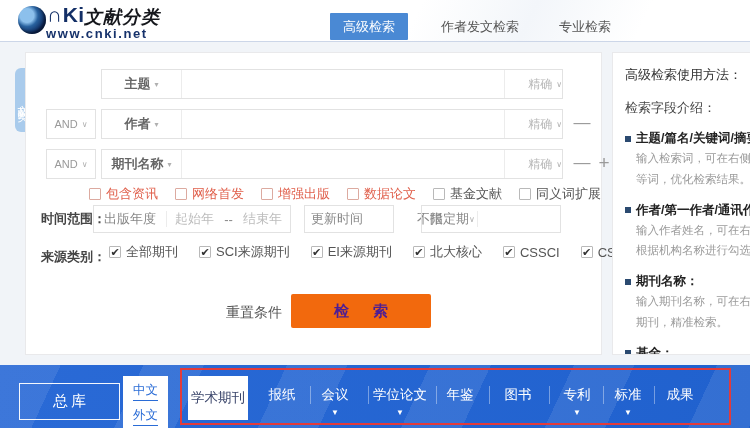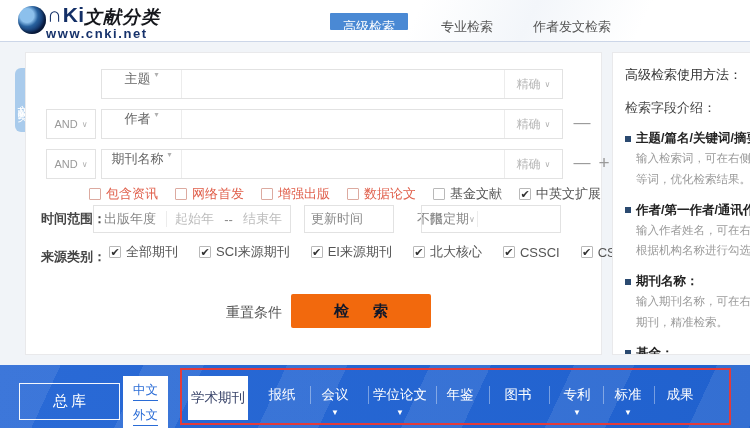--- a/index.html
+++ b/index.html
@@ -19,7 +19,7 @@
   .logo-url { position:absolute; left:46px; top:26px; font-size:13px; font-weight:bold; color:#16326b; letter-spacing:1.6px; }
 
   .nav { position:absolute; left:330px; top:13px; display:flex; align-items:center; gap:26px; }
-  .navitem { height:17px; line-height:27px; padding:0 7px; color:#555; cursor:pointer; white-space:nowrap; }
+  .navitem { height:27px; line-height:27px; padding:0 7px; color:#555; cursor:pointer; white-space:nowrap; }
   .navitem.active { background:#4a89d4; color:#fff; padding:0 13px; border-radius:1px; }
   .hlinks { position:absolute; right:6px; top:13px; display:flex; align-items:center; height:27px; gap:10px; }
   .hlink { color:#3a6cb4; white-space:nowrap; cursor:pointer; font-size:12.5px; }

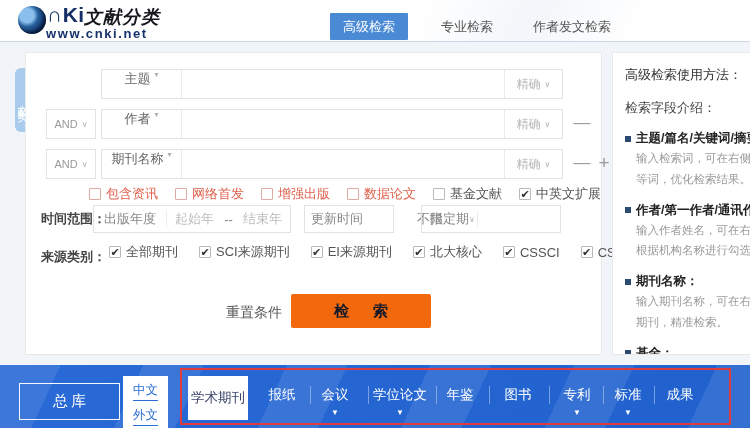--- a/index.html
+++ b/index.html
@@ -109,8 +109,8 @@
   <span class="logo-url">www.cnki.net</span>
   <div class="nav" id="nav">
       <div class="navitem active">高级检索</div>
+      <div class="navitem">作者发文检索</div>
       <div class="navitem">专业检索</div>
-      <div class="navitem">作者发文检索</div>
     </div>
 </div>
 

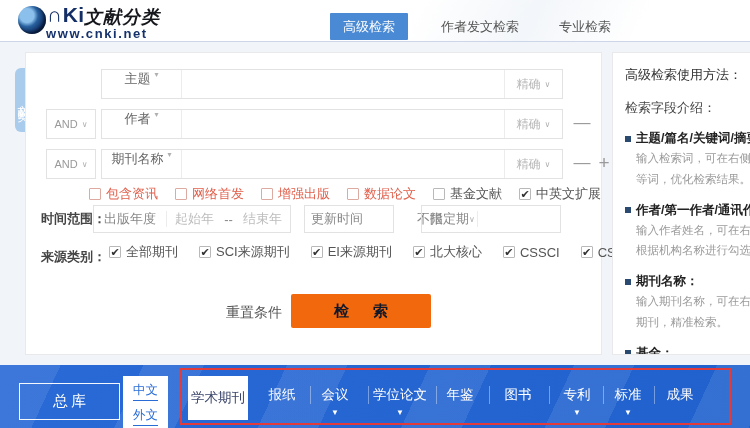--- a/index.html
+++ b/index.html
@@ -42,8 +42,8 @@
   .andbox { position:absolute; left:20px; top:0; width:50px; height:30px; border:1px solid #e2e2e2;
     display:flex; align-items:center; justify-content:center; gap:4px; color:#999; font-size:11px; cursor:pointer; }
   .fieldbox { position:absolute; left:75px; top:0; width:462px; height:30px; border:1px solid #e2e2e2; display:flex; }
-  .fname { width:80px; display:flex; justify-content:center; gap:4px;
-    color:#666; border-right:1px solid #ececec; cursor:pointer; }
+  .fname { width:80px; display:flex; align-items:center; justify-content:center; gap:4px;
+    color:#666; border-right:1px solid #ececec; cursor:pointer;font-weight:bold; }
   .finput { flex:1; border:none; outline:none; font-size:13px; padding:0 8px; min-width:0; }
   .fmatch { width:58px; display:flex; align-items:center; justify-content:center; gap:4px;
     color:#b7b7b7; border-left:1px solid #ececec; font-size:12px; cursor:pointer; }

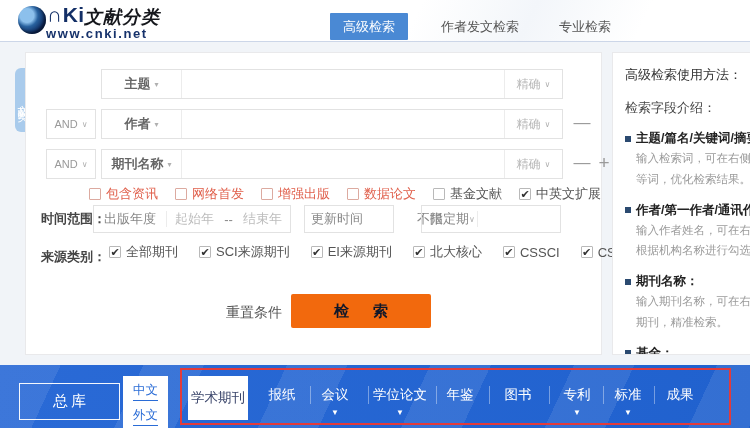--- a/index.html
+++ b/index.html
@@ -45,7 +45,7 @@
   .fname { width:80px; display:flex; align-items:center; justify-content:center; gap:4px;
     color:#666; border-right:1px solid #ececec; cursor:pointer;font-weight:bold; }
   .finput { flex:1; border:none; outline:none; font-size:13px; padding:0 8px; min-width:0; }
-  .fmatch { width:58px; display:flex; align-items:center; justify-content:center; gap:4px;
+  .fmatch { width:58px; display:flex; align-items:center; justify-content:flex-end; gap:4px;
     color:#b7b7b7; border-left:1px solid #ececec; font-size:12px; cursor:pointer; }
   .caret { font-size:8px; color:#b0b0b0; }
   .rowbtn { position:absolute; top:0; width:20px; height:30px; color:#9a9a9a; font-size:17px;

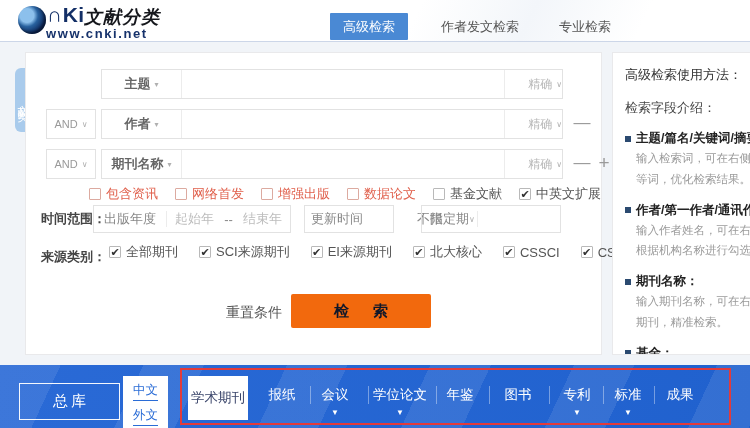--- a/index.html
+++ b/index.html
@@ -166,10 +166,6 @@
       <div class="opt">
         <span class="cb"></span>
         <span>基金文献</span>
-      </div>
-      <div class="opt">
-        <span class="cb on"></span>
-        <span>中英文扩展</span>
       </div>
       <div class="opt">
         <span class="cb"></span>

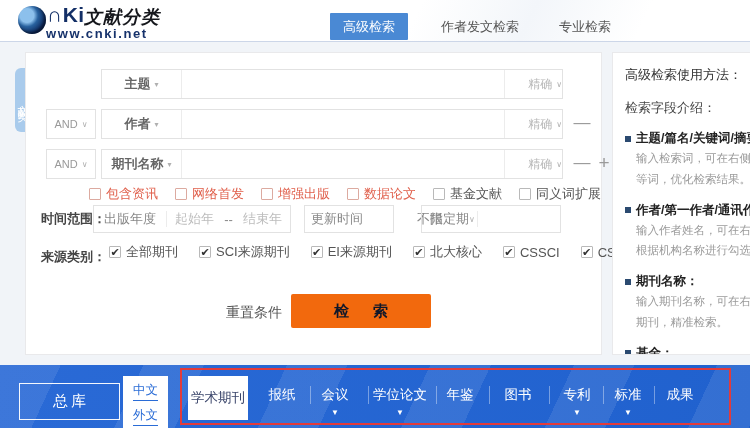--- a/index.html
+++ b/index.html
@@ -71,7 +71,7 @@
   
   .reset { position:absolute; left:200px; top:243px; line-height:32px; color:#555; font-size:14px; cursor:pointer; }
   .searchbtn { position:absolute; left:265px; top:241px; width:140px; height:34px; background:#f2690d;
-    color:#0f172a; font-weight:bold; font-size:15px; letter-spacing:10px; text-indent:10px;
+    color:#4c1d95; font-weight:bold; font-size:15px; letter-spacing:10px; text-indent:10px;
     display:flex; align-items:center; justify-content:center; border-radius:2px; cursor:pointer; }
 
   

